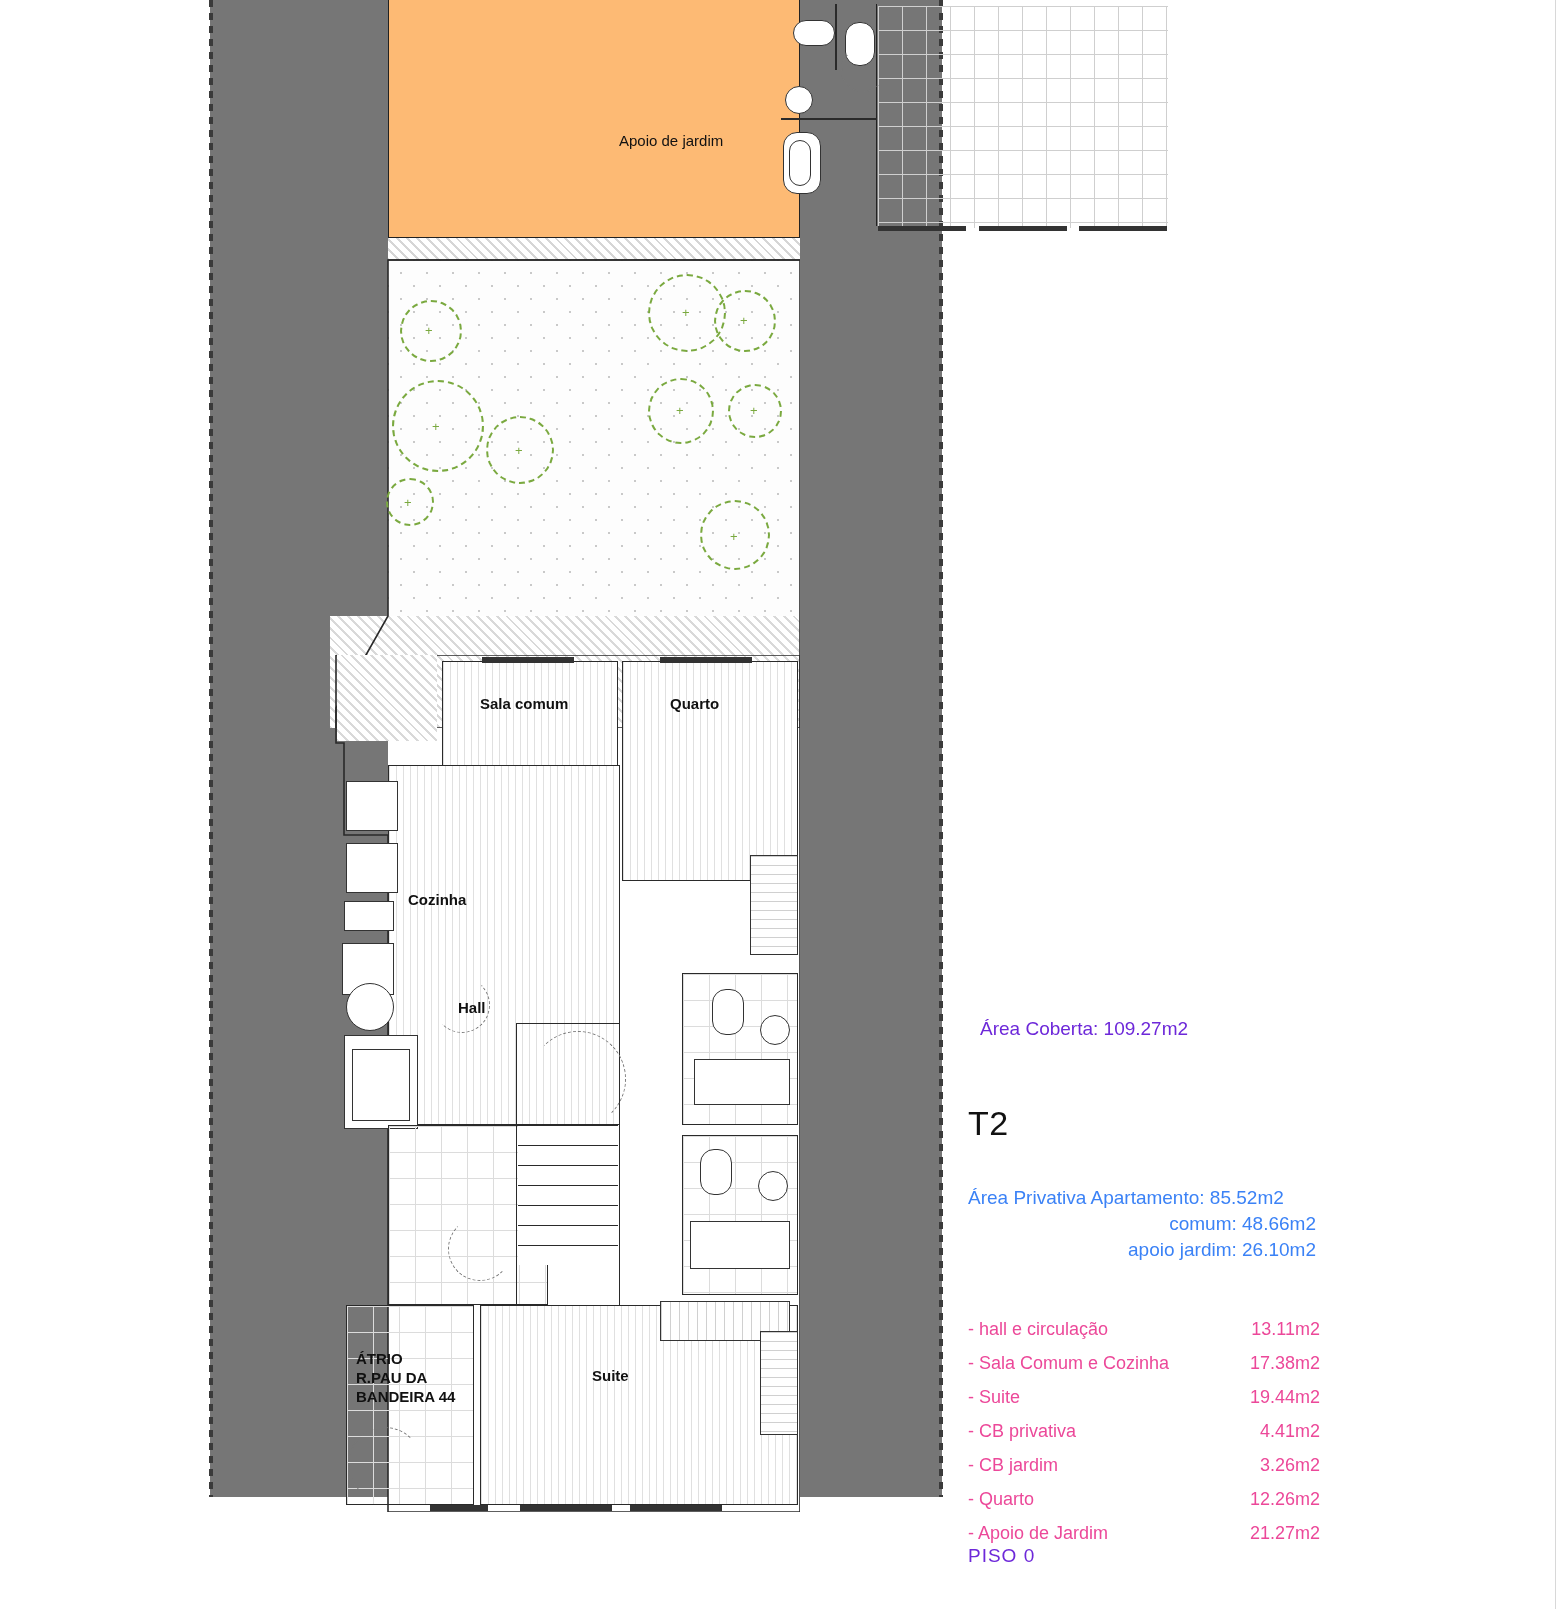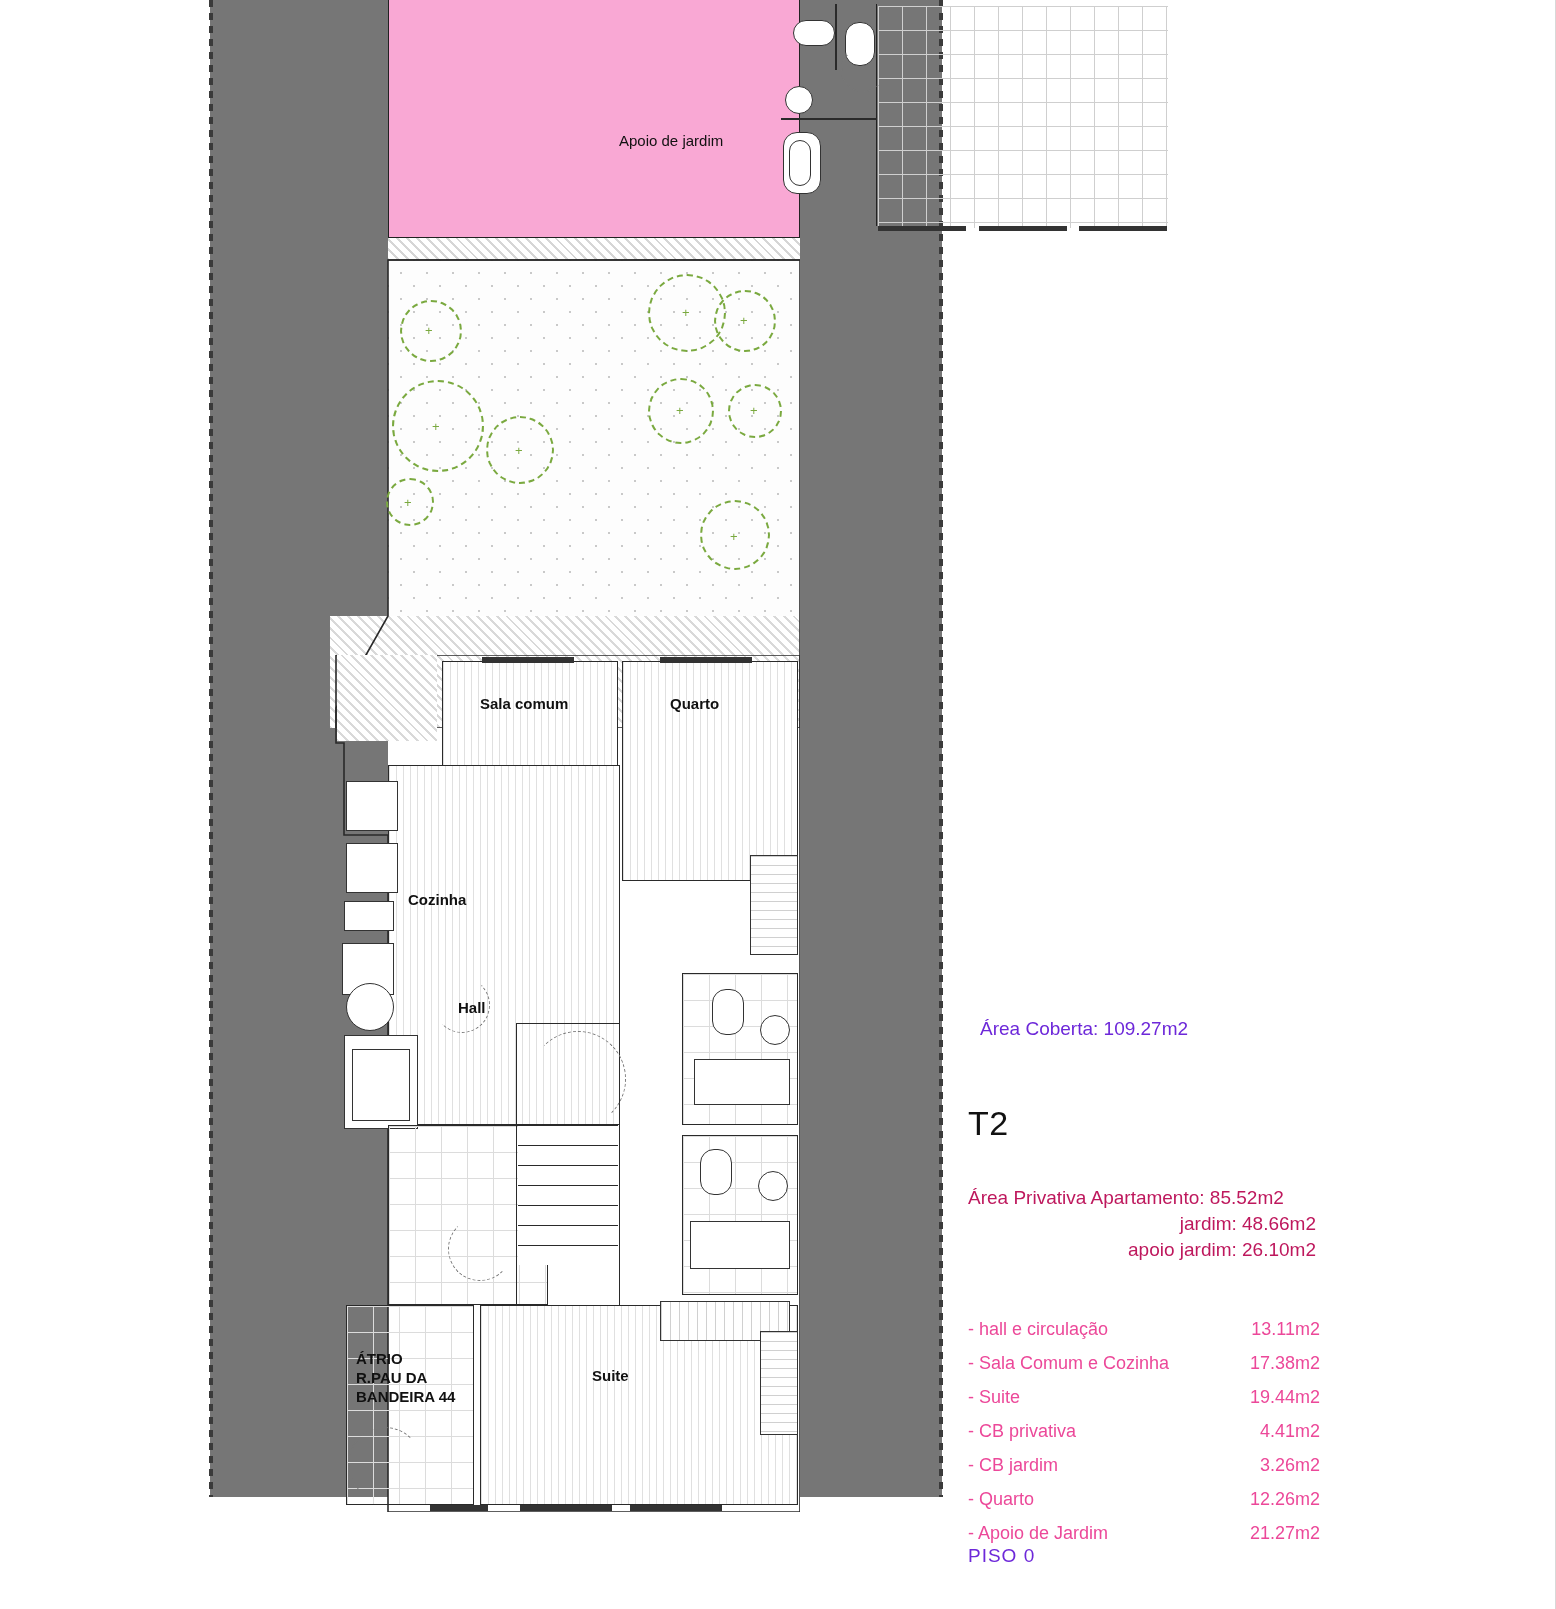--- a/index.html
+++ b/index.html
@@ -68,7 +68,7 @@
   
   .white-block {
     position: absolute;
-    background: #f9a8d4;
+    background: #fdba74;
   }
 
   

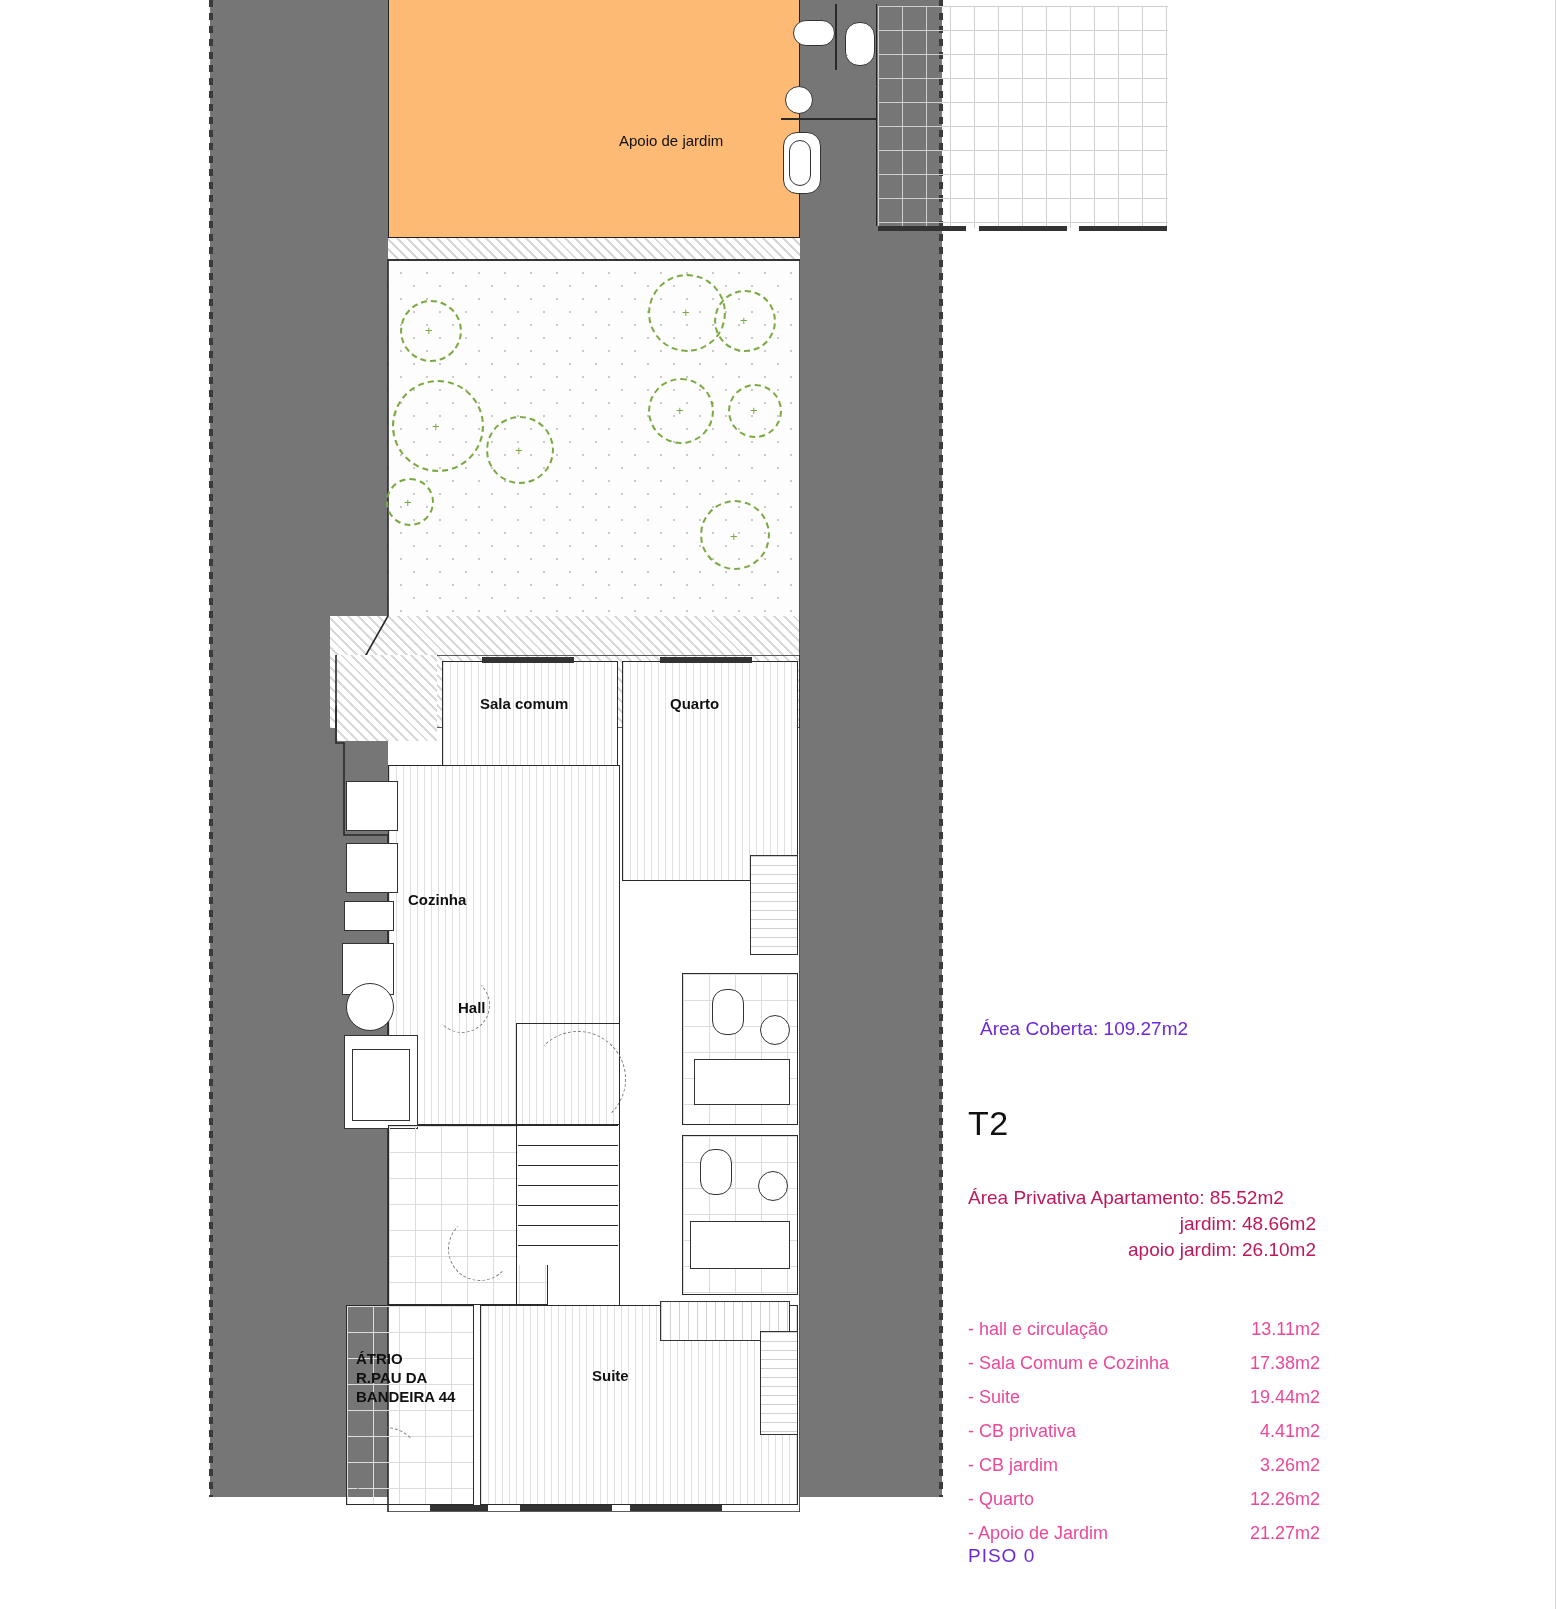--- a/index.html
+++ b/index.html
@@ -226,7 +226,7 @@
   }
   .priv-line {
     font-size: 19px;
-    color: #be185d;
+    color: #3b82f6;
     text-align: right;
     width: 348px;
     margin: 0 0 4px 0;

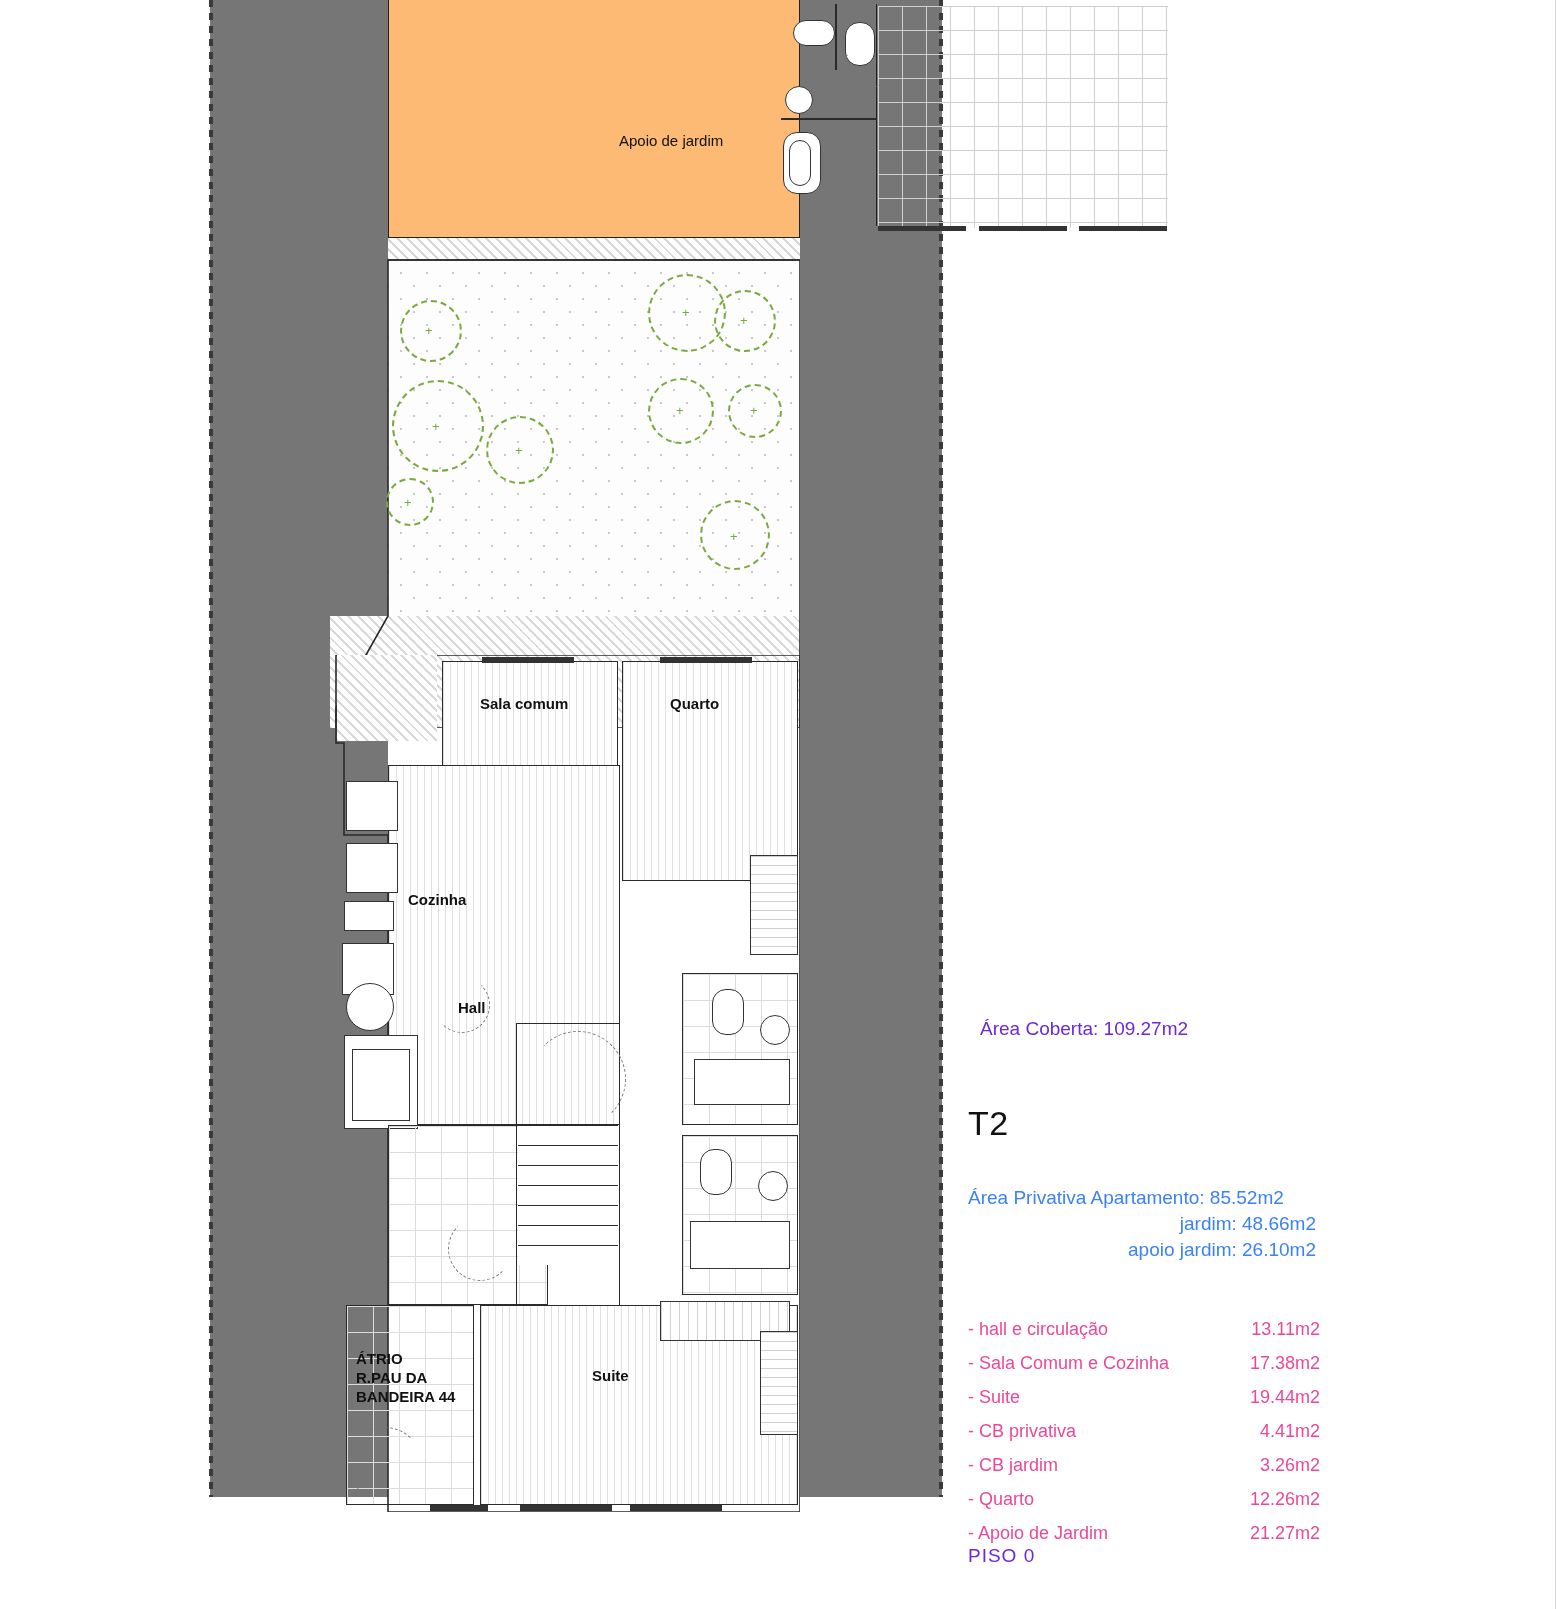--- a/index.html
+++ b/index.html
@@ -399,7 +399,7 @@
   <div id="typology">T2</div>
 
   <p class="priv-line first">Área Privativa Apartamento: 85.52m2</p>
-  <p class="priv-line">jardim: 48.66m2</p>
+  <p class="priv-line">comum: 48.66m2</p>
   <p class="priv-line">apoio jardim:  26.10m2</p>
 
   <div id="breakdown">

